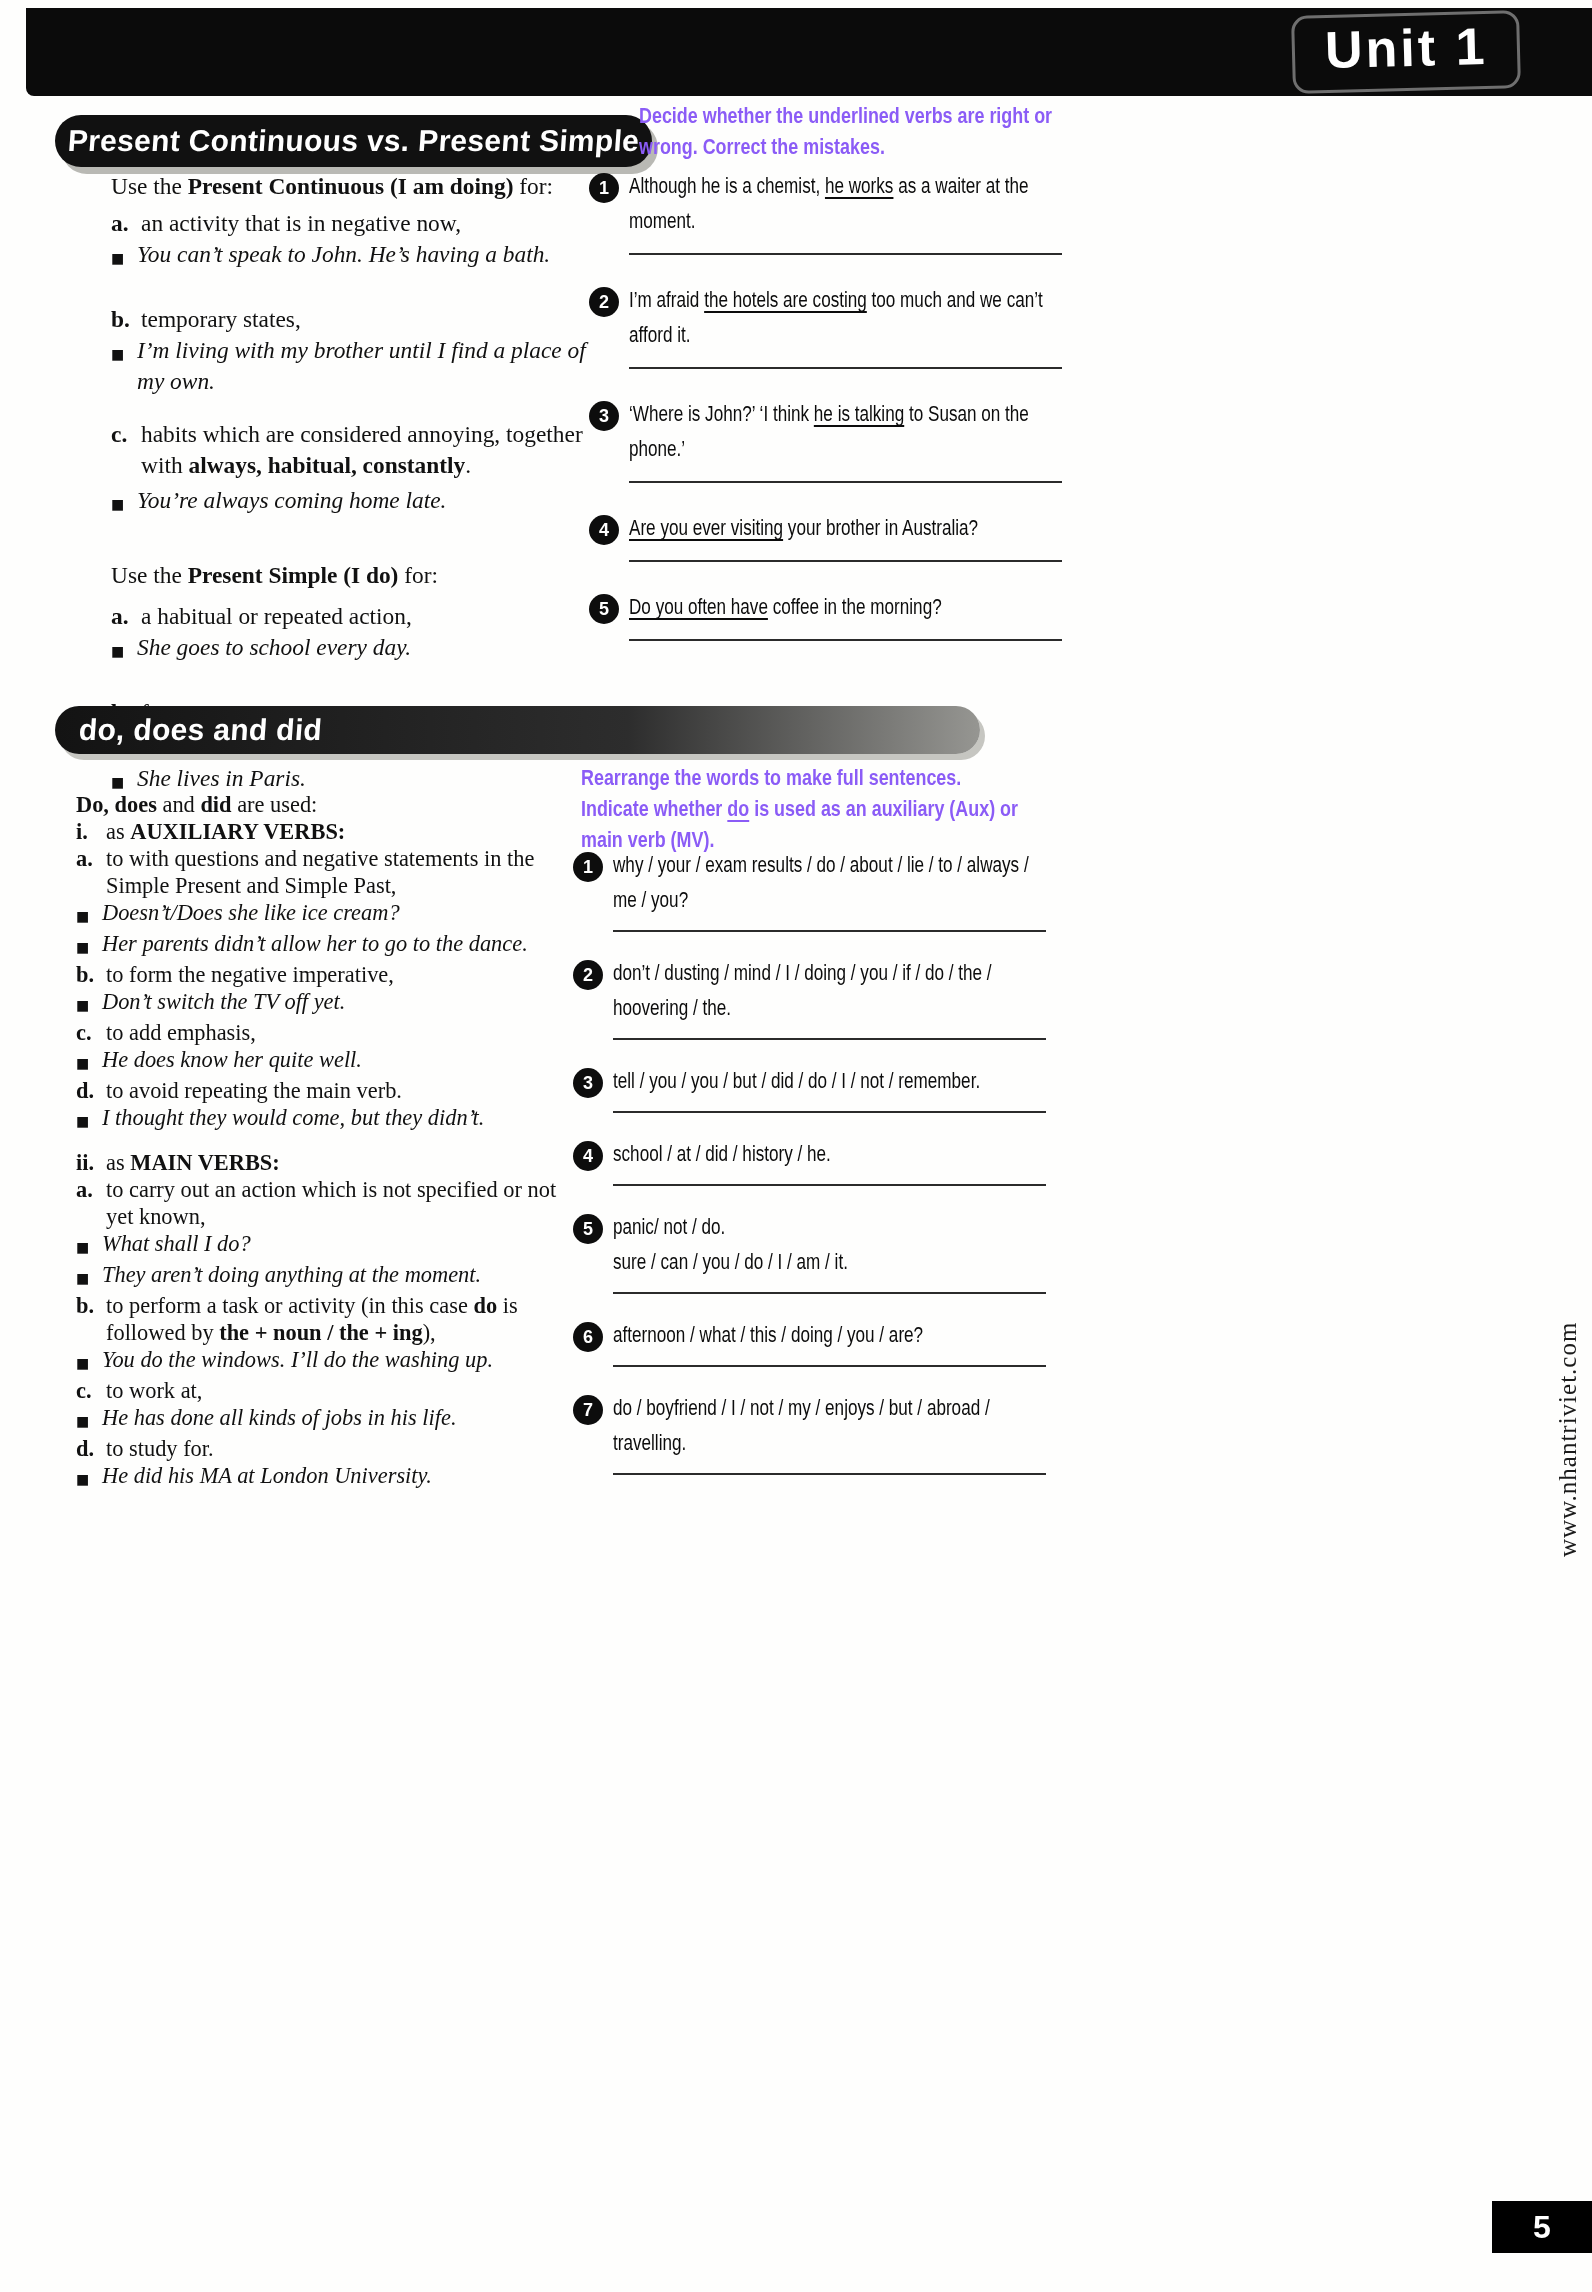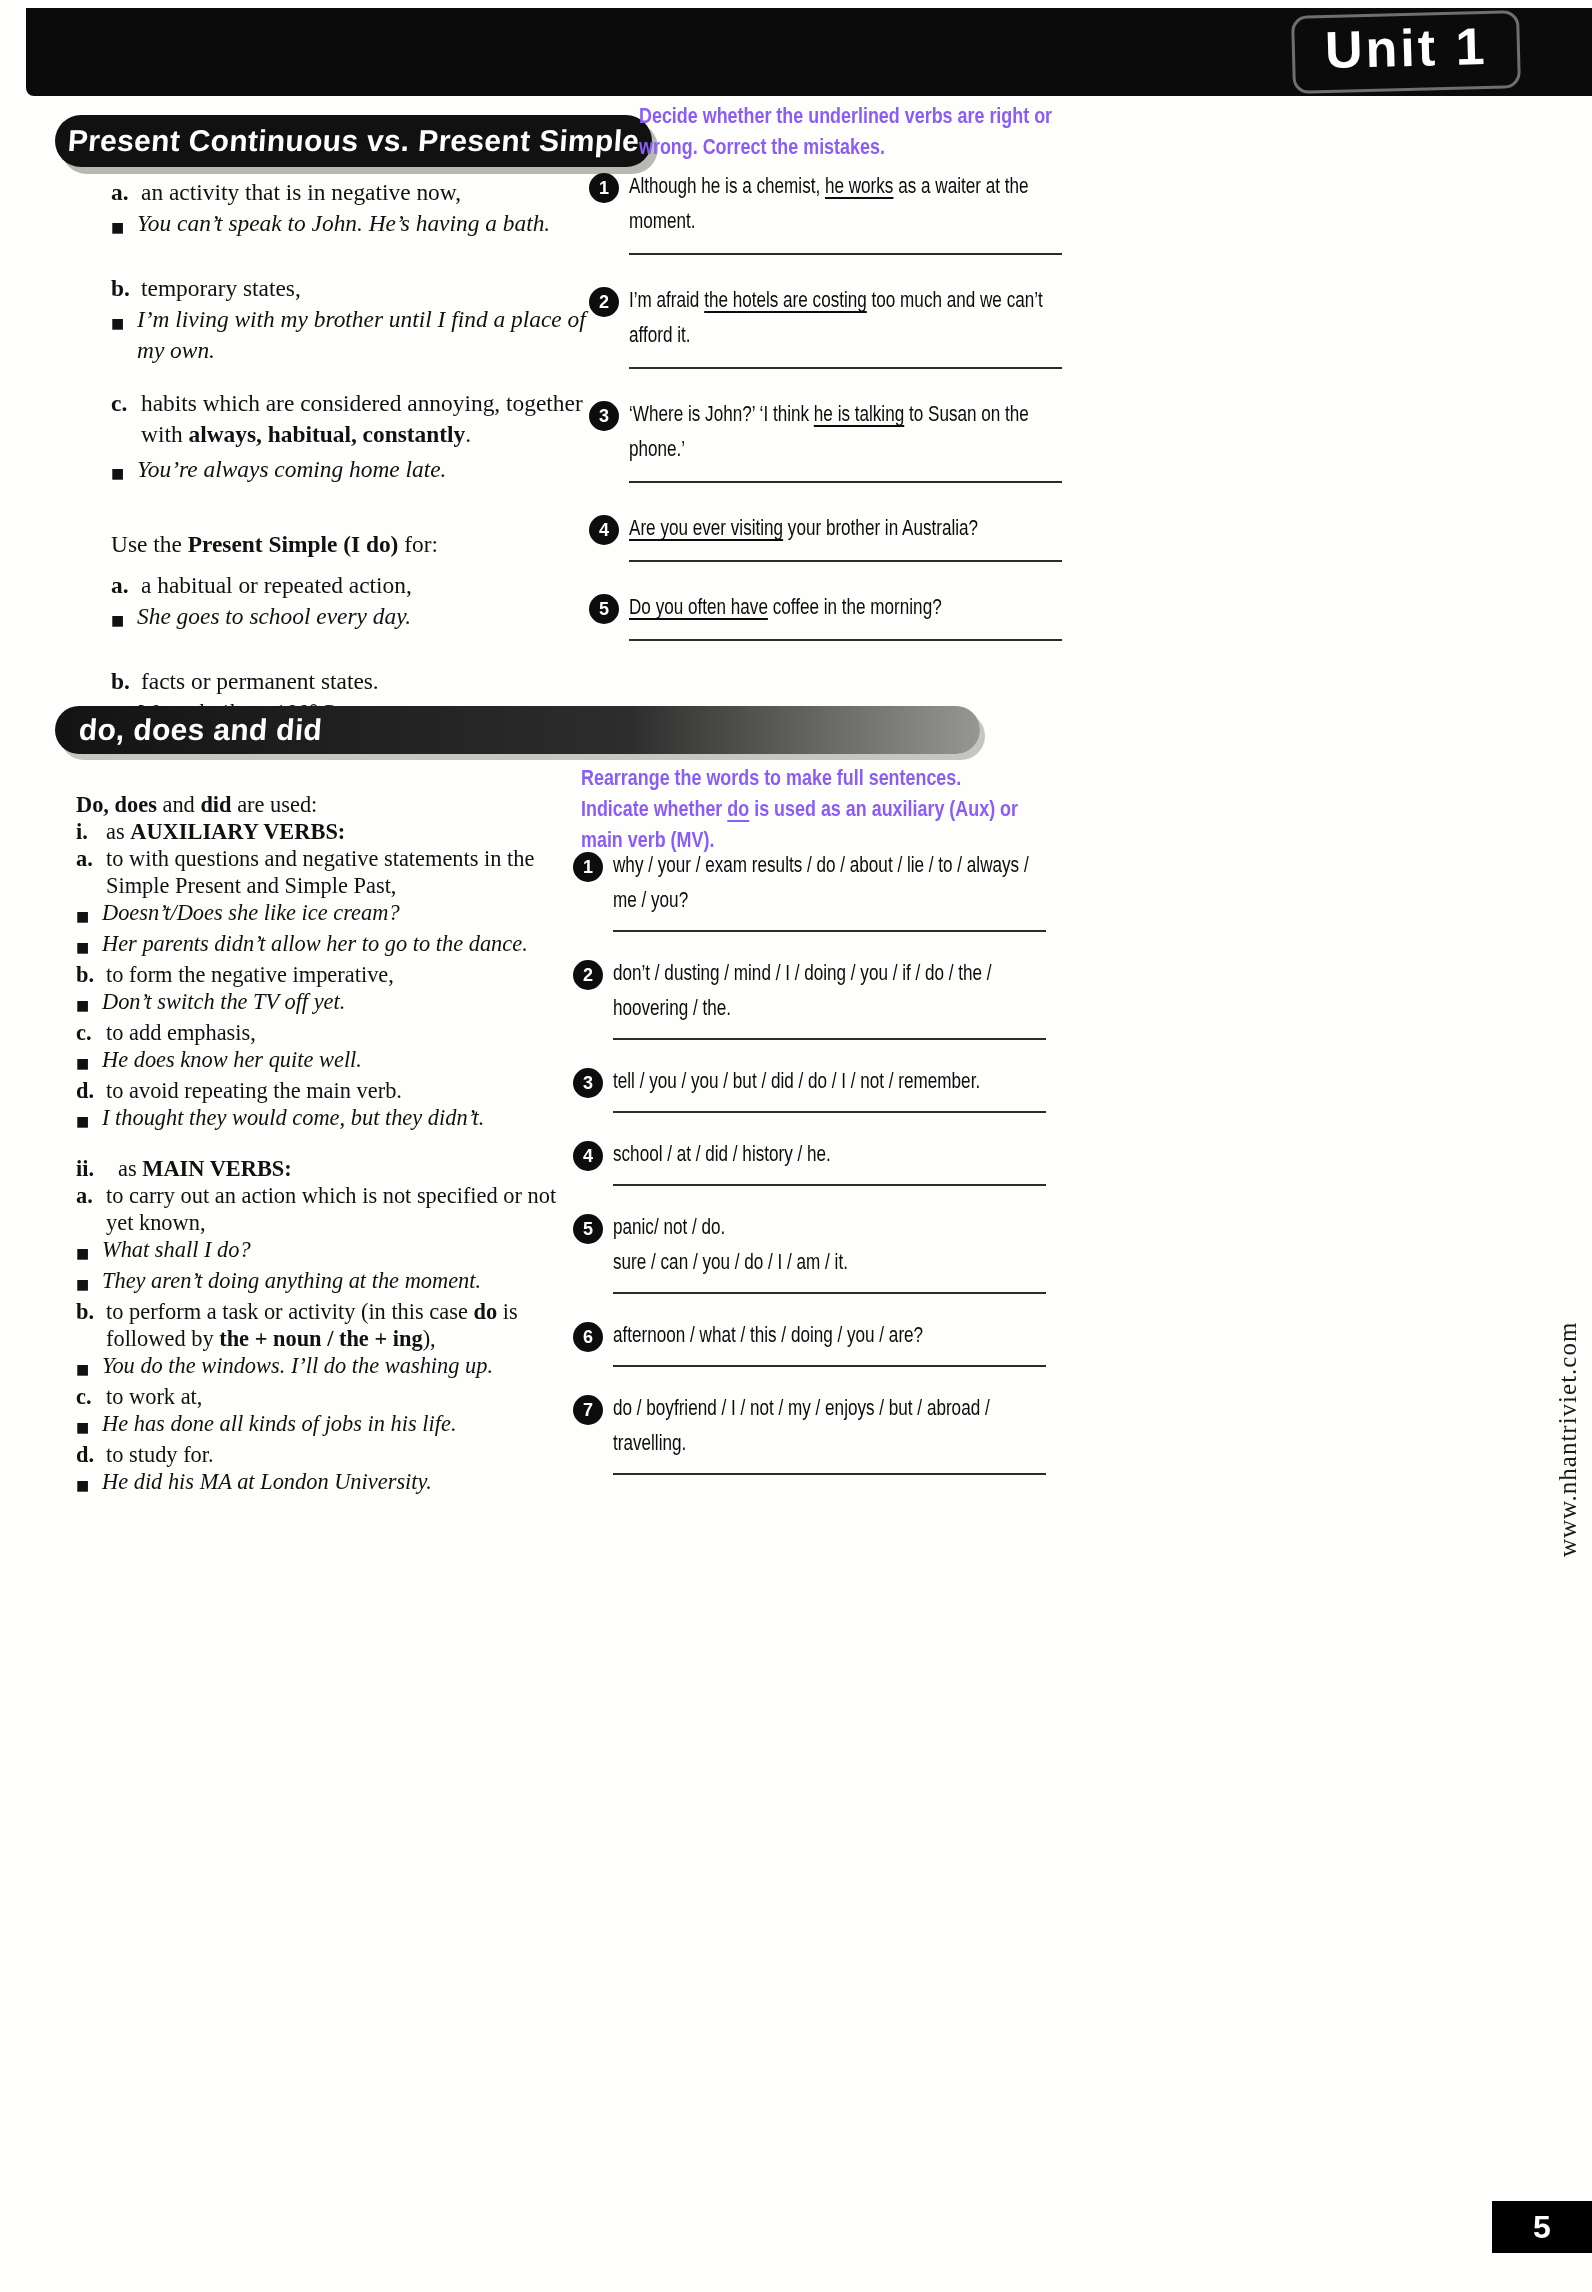--- a/index.html
+++ b/index.html
@@ -117,6 +117,7 @@
   </div>
 
   <div class="sec1-left">
+    <p class="note plain"><span>Use the </span><span class="b">Present Continuous (I am doing)</span><span> for:</span></p>
 
     <p class="note sp6">
       <span class="marker">a.</span>

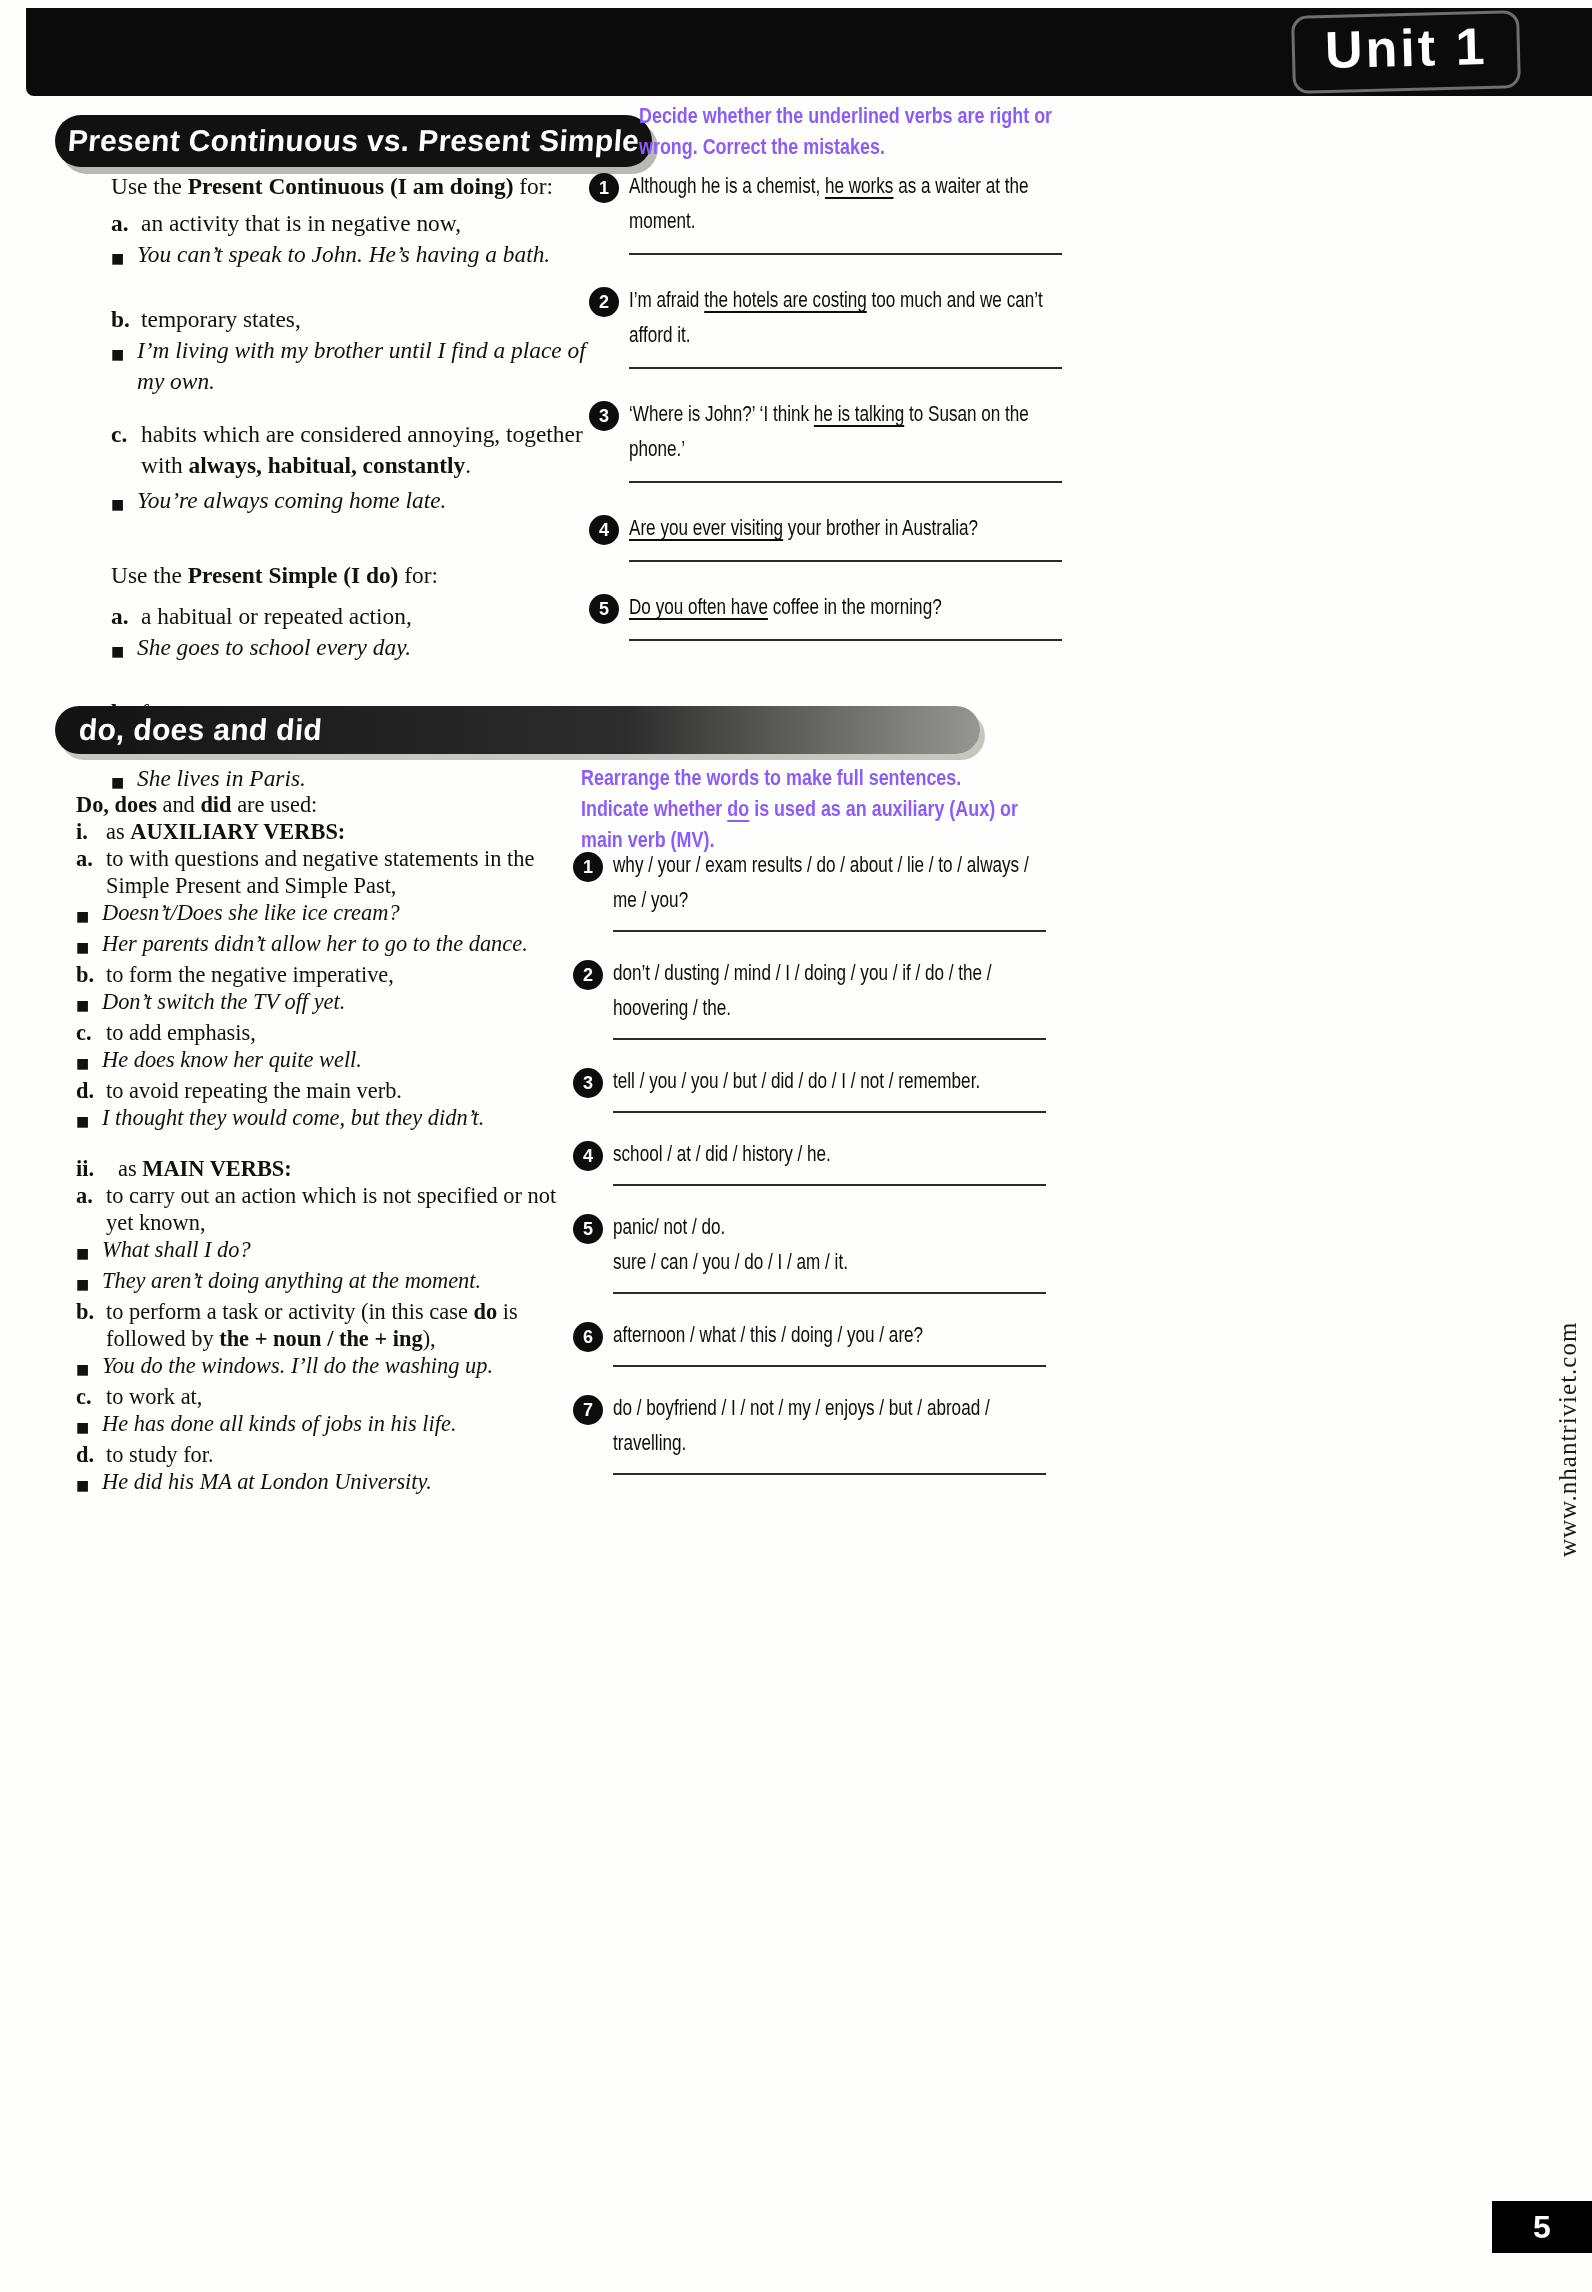--- a/index.html
+++ b/index.html
@@ -63,7 +63,7 @@
   .u{text-decoration:underline;text-decoration-thickness:2px;text-underline-offset:4px;}
   
   .sp4{margin-top:4px;}.sp6{margin-top:6px;}.sp10{margin-top:10px;}
-  .sp14{margin-top:20px;gap:12px;}.sp22{margin-top:22px;}
+  .sp14{margin-top:14px;}.sp22{margin-top:22px;}
   .sp30{margin-top:30px;}.sp40{margin-top:40px;}
   
   .sec1-right{position:absolute;top:169px;left:589px;width:473px;}

